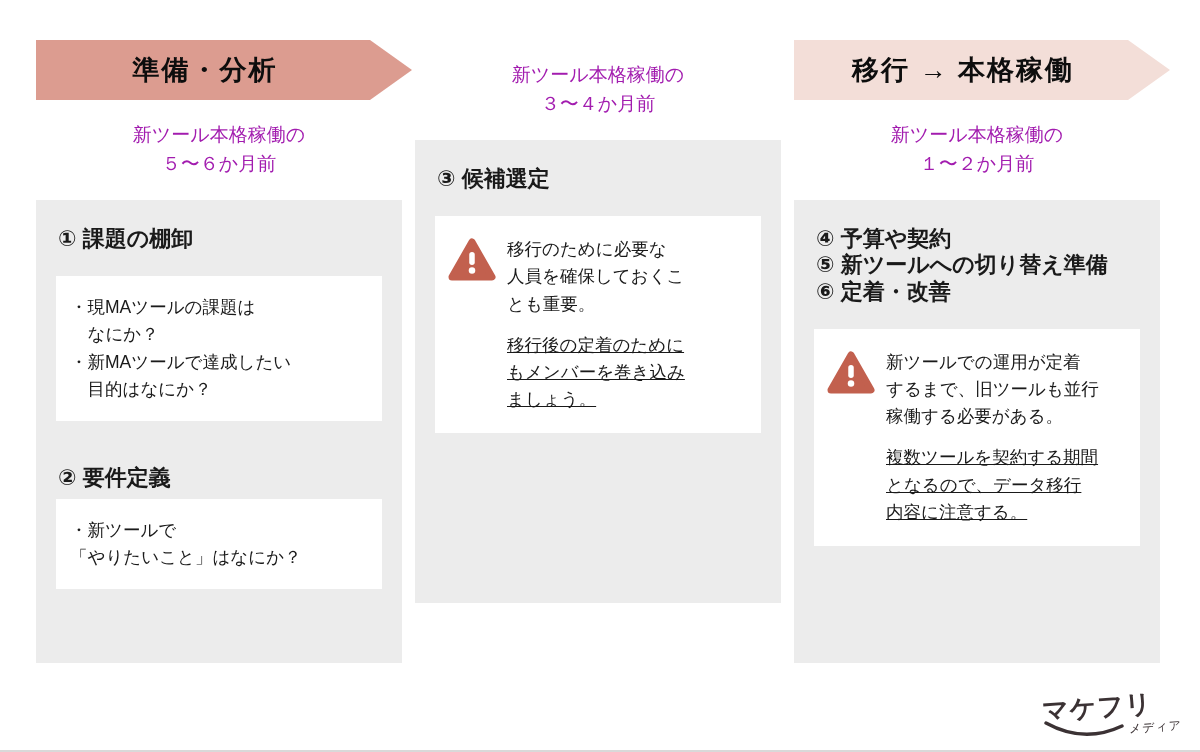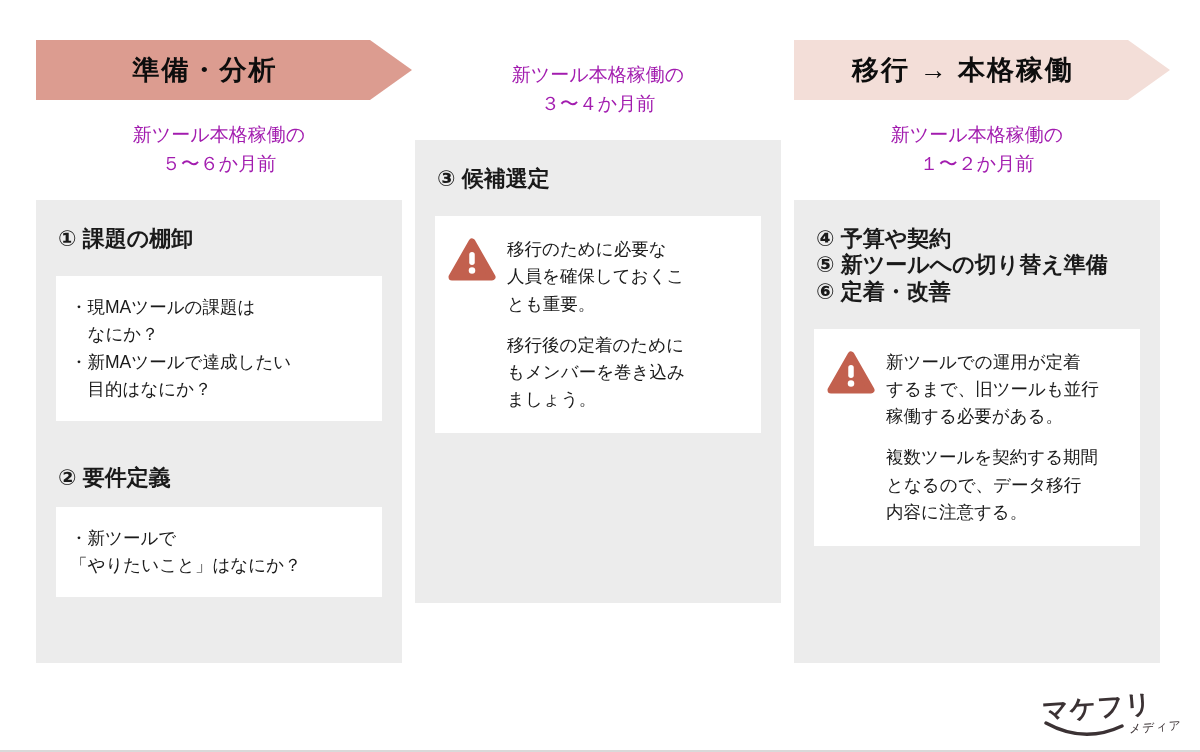--- a/index.html
+++ b/index.html
@@ -32,7 +32,7 @@
   .pre{white-space:pre-line;}
   .card.with-icon{display:flex;align-items:flex-start;gap:10px;padding:20px 12px;}
   .warn-icon{flex:0 0 auto;width:50px;height:46px;}
-  .para2{margin-top:14px;}
+  .para2{margin-top:14px;text-decoration:underline;}
   .mt24{margin-top:24px;}
   .mt26{margin-top:44px;}
   .mt16{margin-top:16px;}

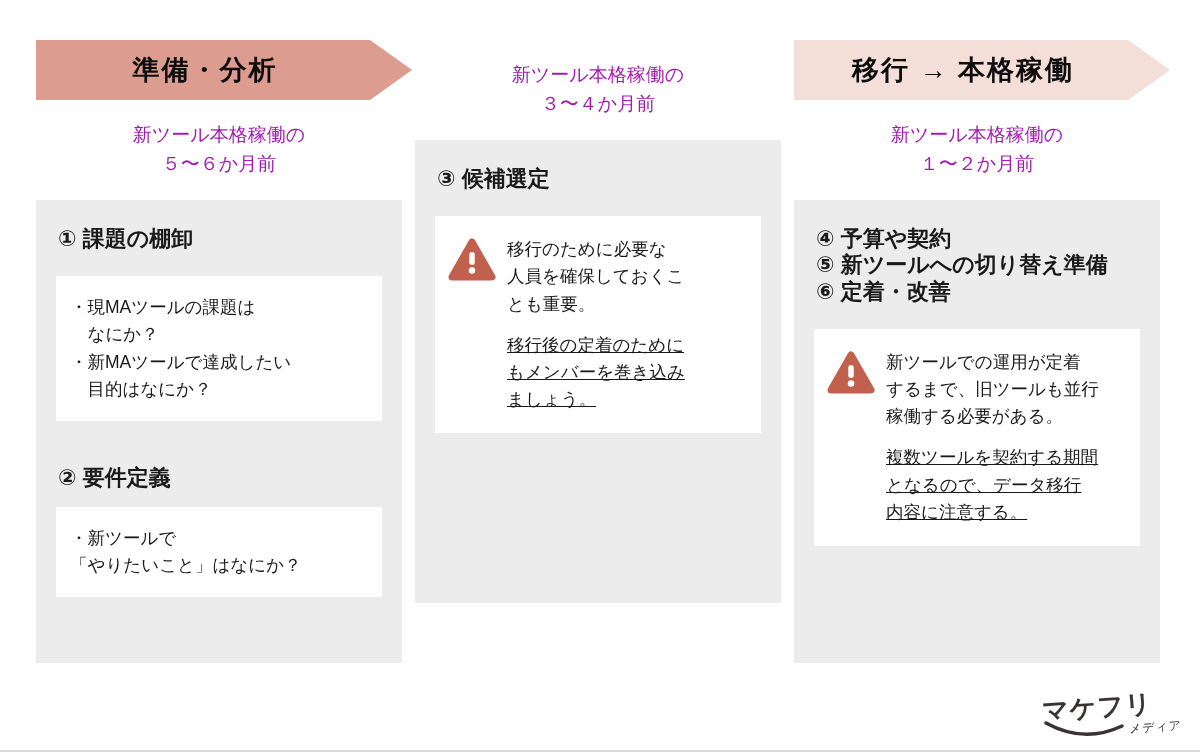--- a/index.html
+++ b/index.html
@@ -35,7 +35,7 @@
   .para2{margin-top:14px;text-decoration:underline;}
   .mt24{margin-top:24px;}
   .mt26{margin-top:44px;}
-  .mt16{margin-top:16px;}
+  .mt16{margin-top:8px;}
   .mt38{}
   .logo{position:absolute;right:16px;bottom:4px;width:160px;height:58px;}
   .logo-main{

